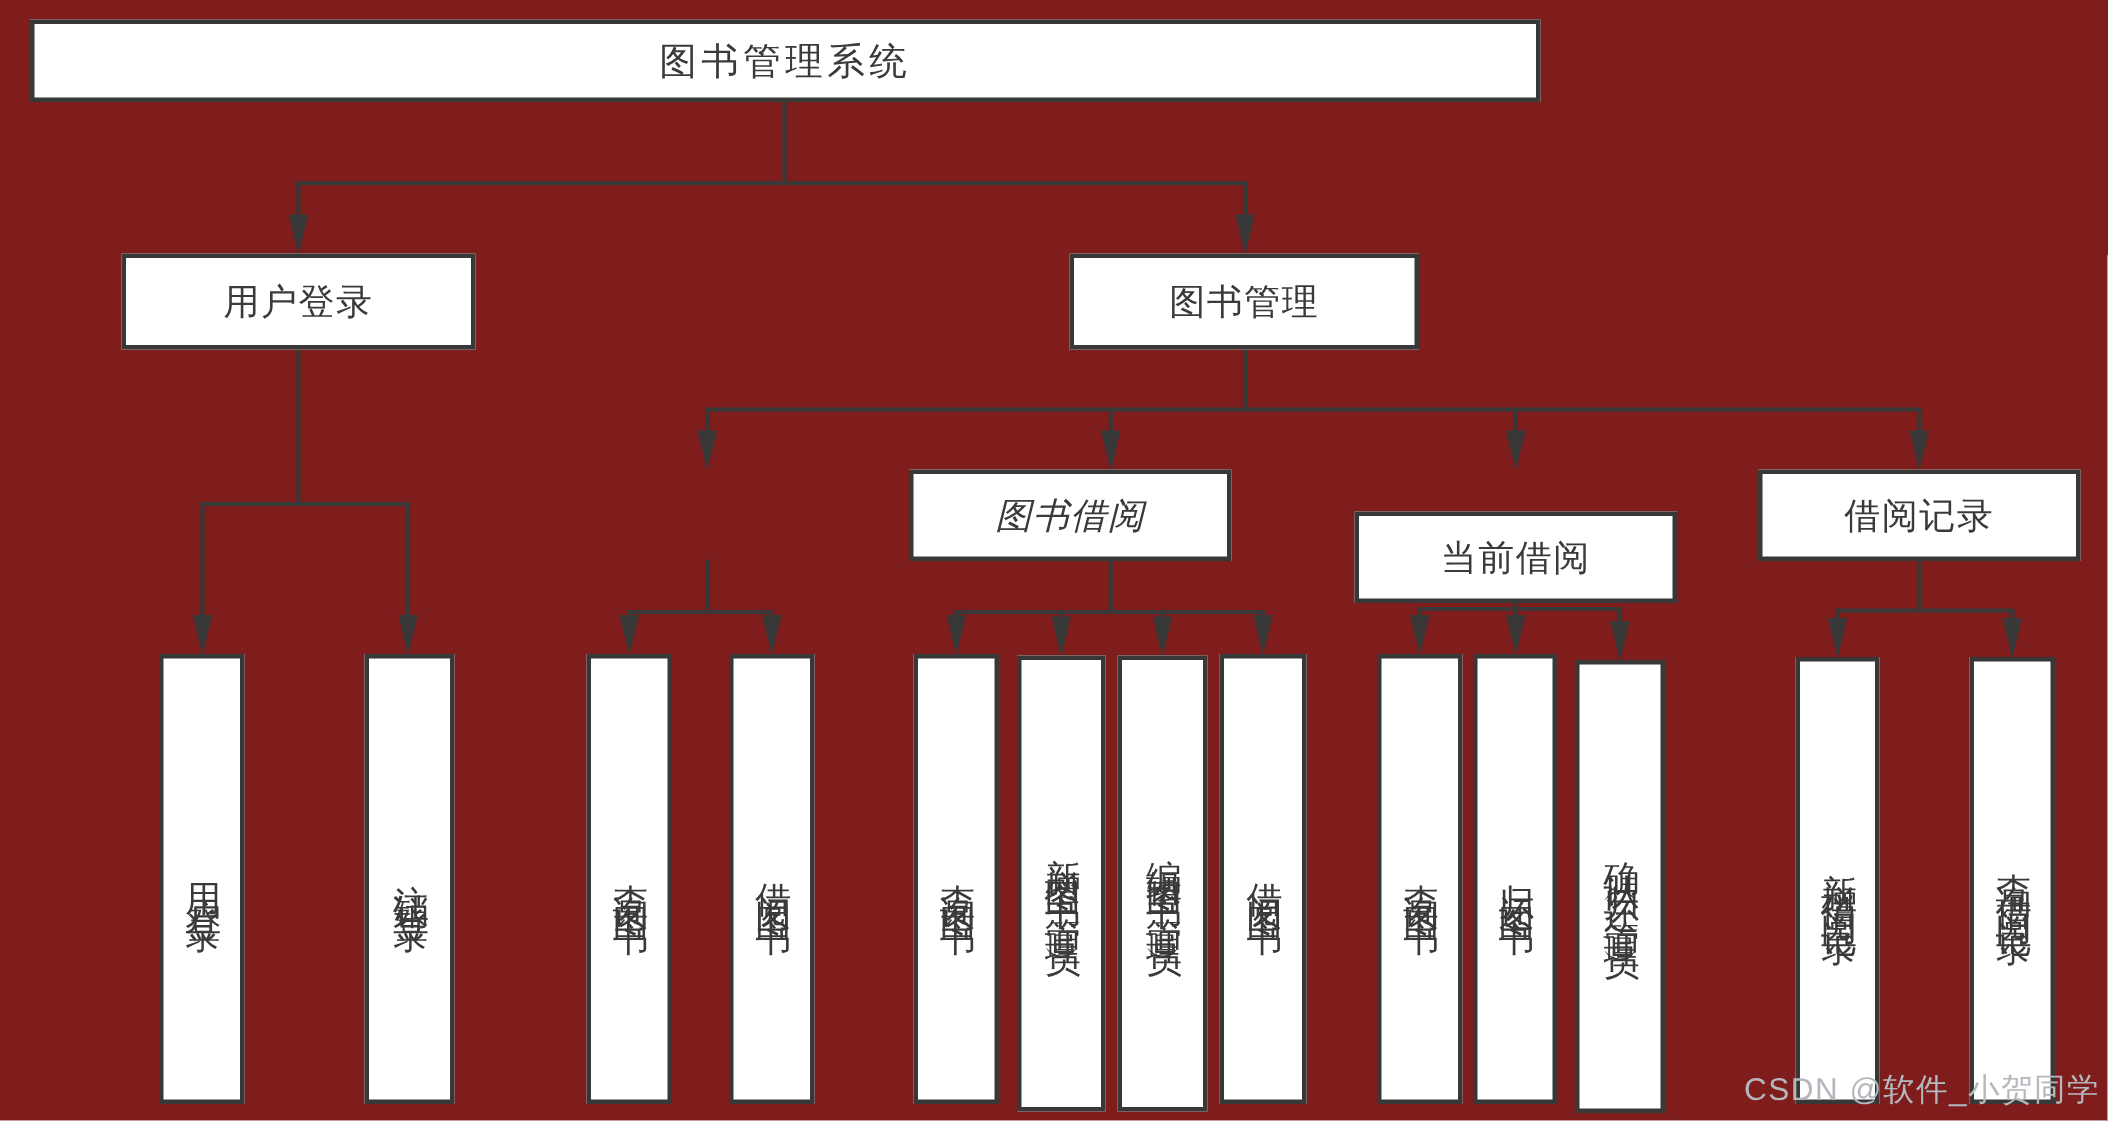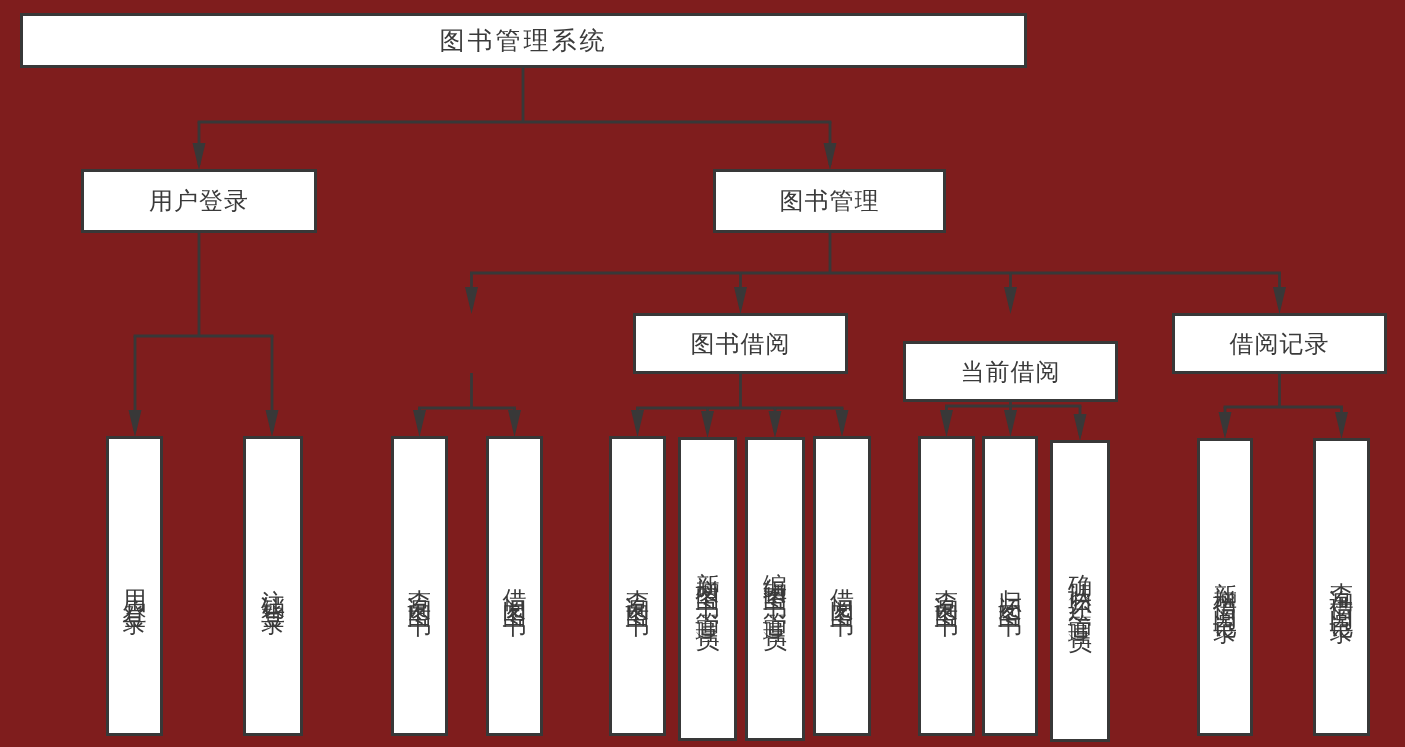--- a/index.html
+++ b/index.html
@@ -162,7 +162,7 @@
     <span>图书管理</span>
   </div>
 
-  <div class="hbox" style="left:633px; top:313px; width:215px; height:61px;">
+  <div class="hbox" style="left:606px; top:313px; width:215px; height:61px;font-style:italic;">
     <span>图书借阅</span>
   </div>
   <div class="hbox" style="left:903px; top:313px; width:215px; height:61px;margin-top:28px;">

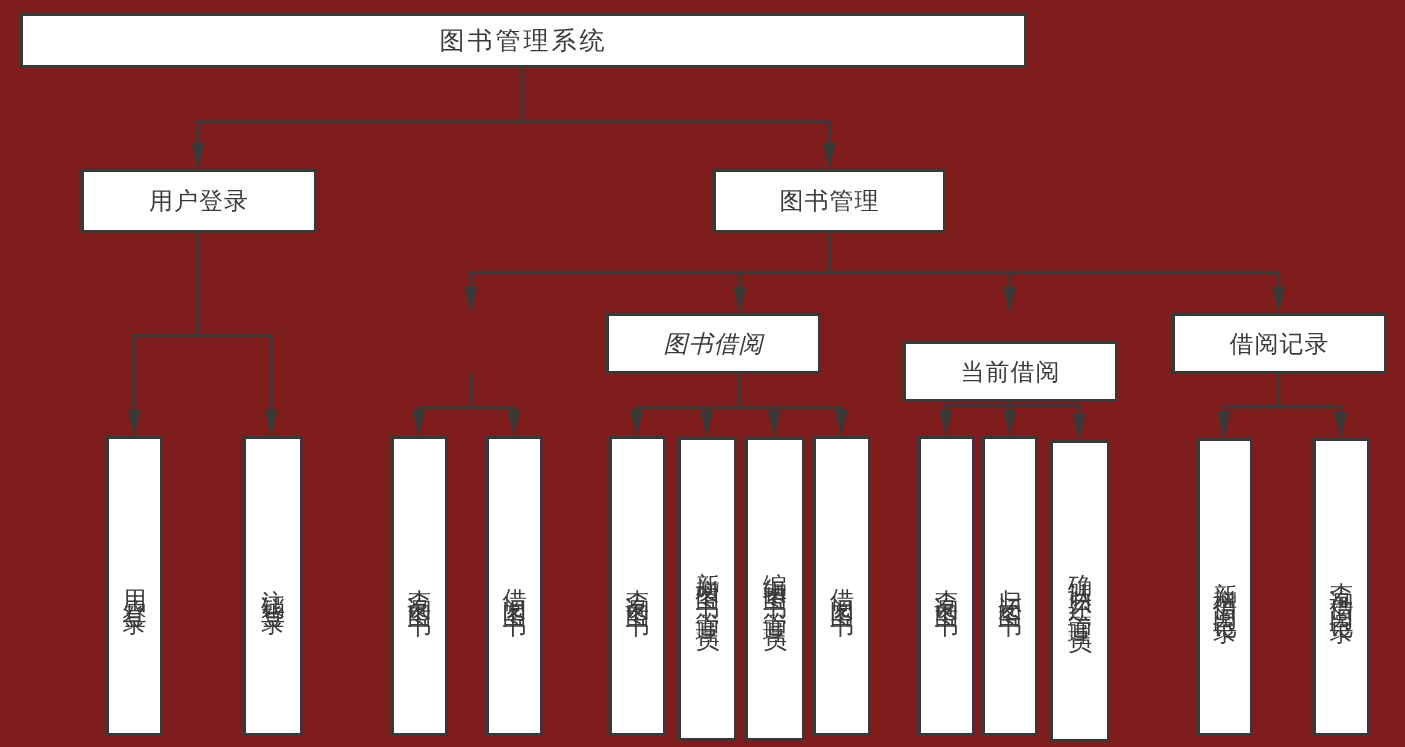--- a/index.html
+++ b/index.html
@@ -216,6 +216,7 @@
     <span class="vtext">查询借阅记录</span>
   </div>
 
+  <div class="watermark">CSDN @软件_小贺同学</div>
 
 </div>
 

